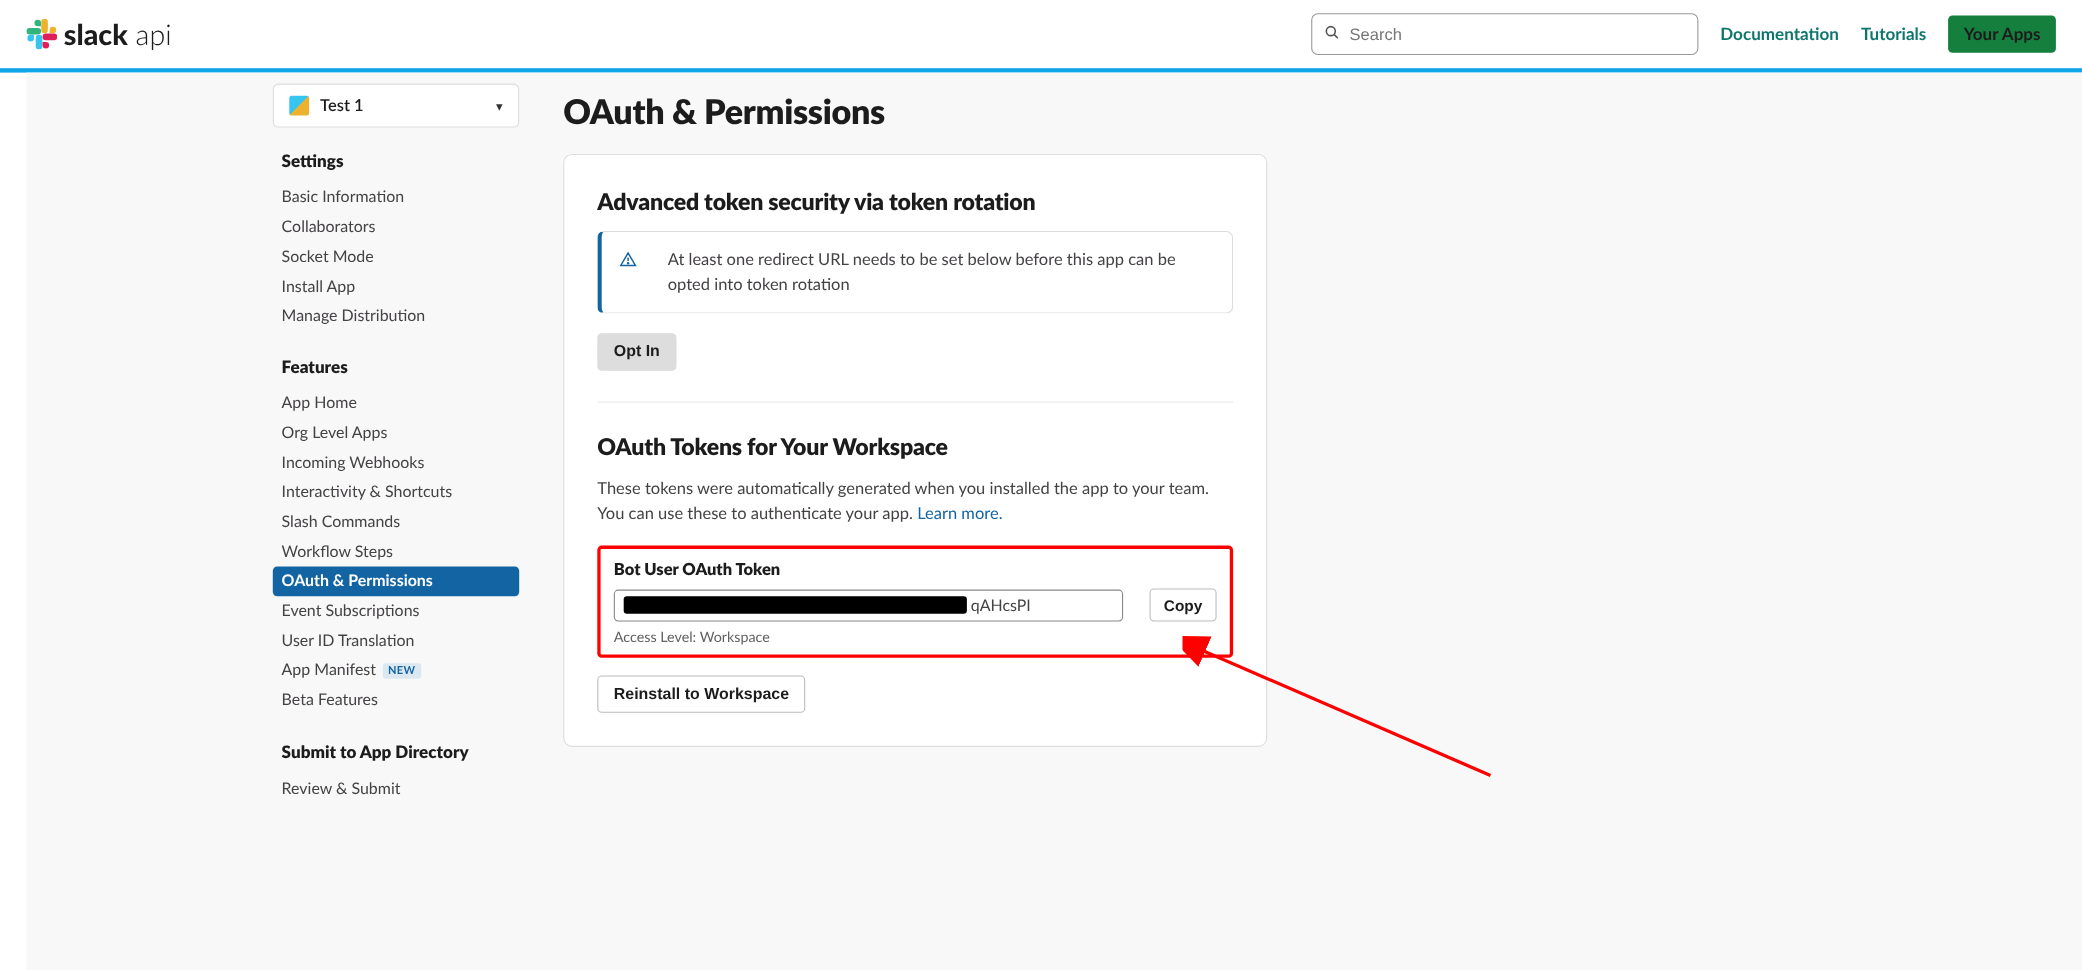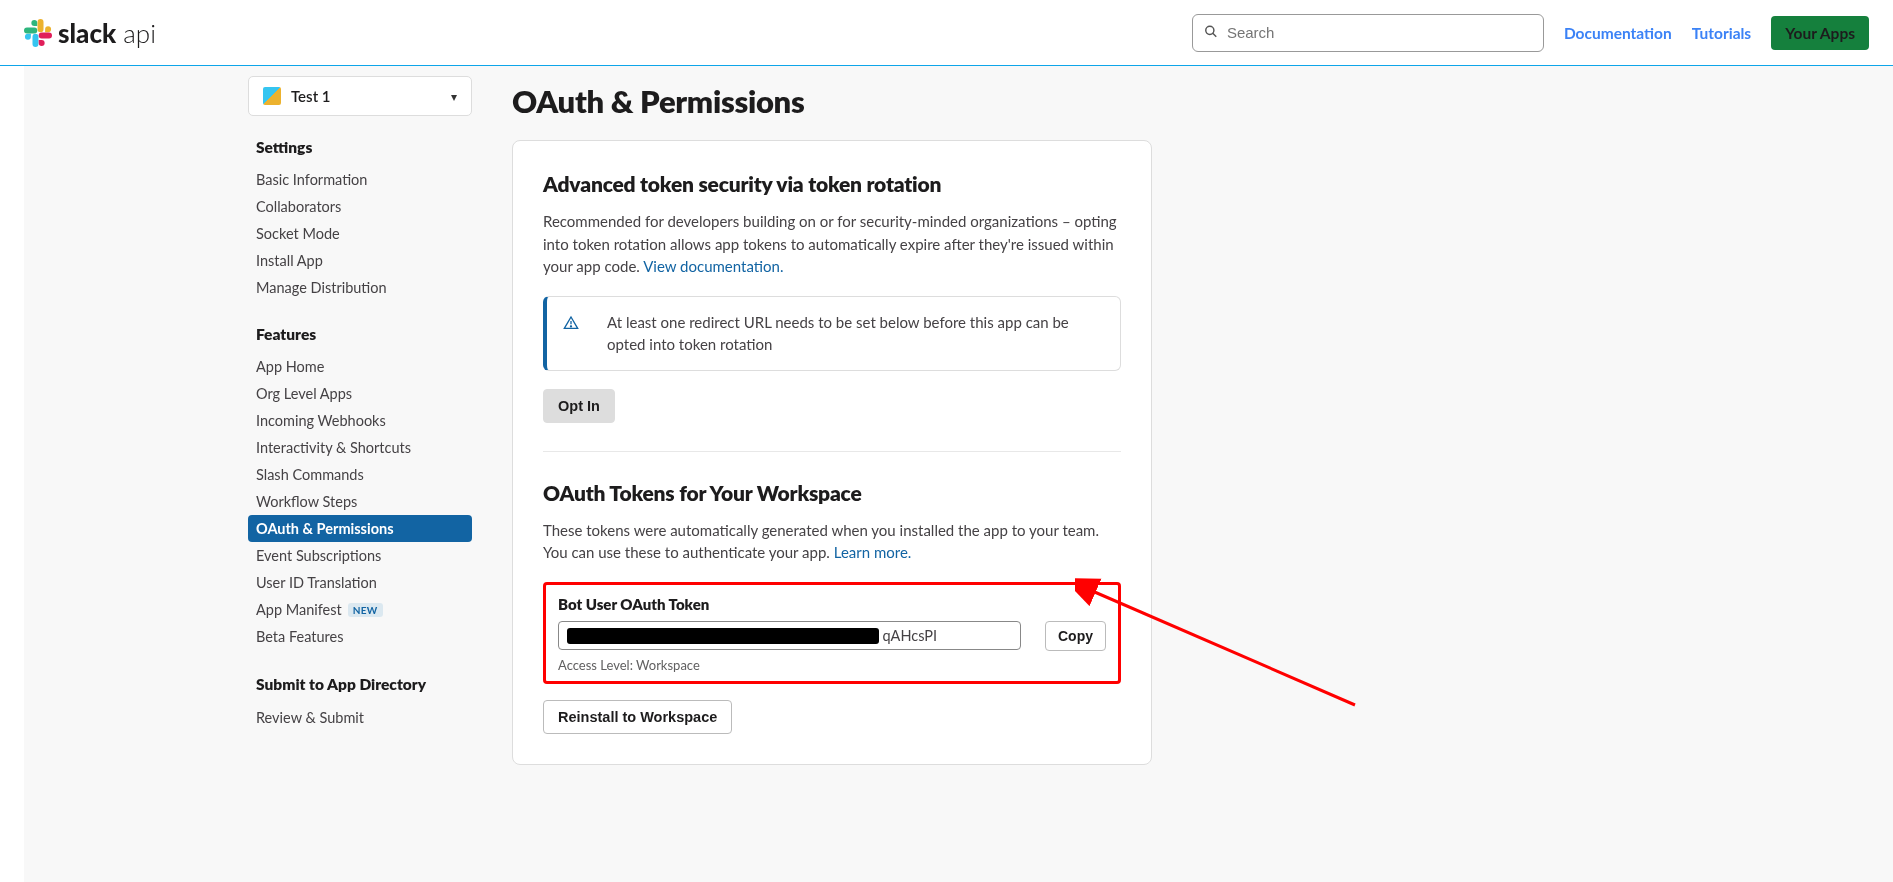--- a/index.html
+++ b/index.html
@@ -6,7 +6,7 @@
 body { font-family: "Lato", -apple-system, BlinkMacSystemFont, "Segoe UI", Helvetica, Arial, sans-serif; background: #fff; color: #1d1c1d; }
 
 
-.header { display: flex; align-items: center; padding: 0 24px; height: 66px; border-bottom: 1px solid #0ea5e9; background: #fff; justify-content: flex-end; }
+.header { display: flex; align-items: center; padding: 0 24px; height: 66px; border-bottom: 4px solid #0ea5e9; background: #fff; justify-content: flex-end; }
 .logo-wrap { display: flex; align-items: center; gap: 2px; }
 .logo-svg { width: 28px; height: 28px; margin-right: 4px; }
 .logo-text { font-size: 26px; color: #1d1c1d; }

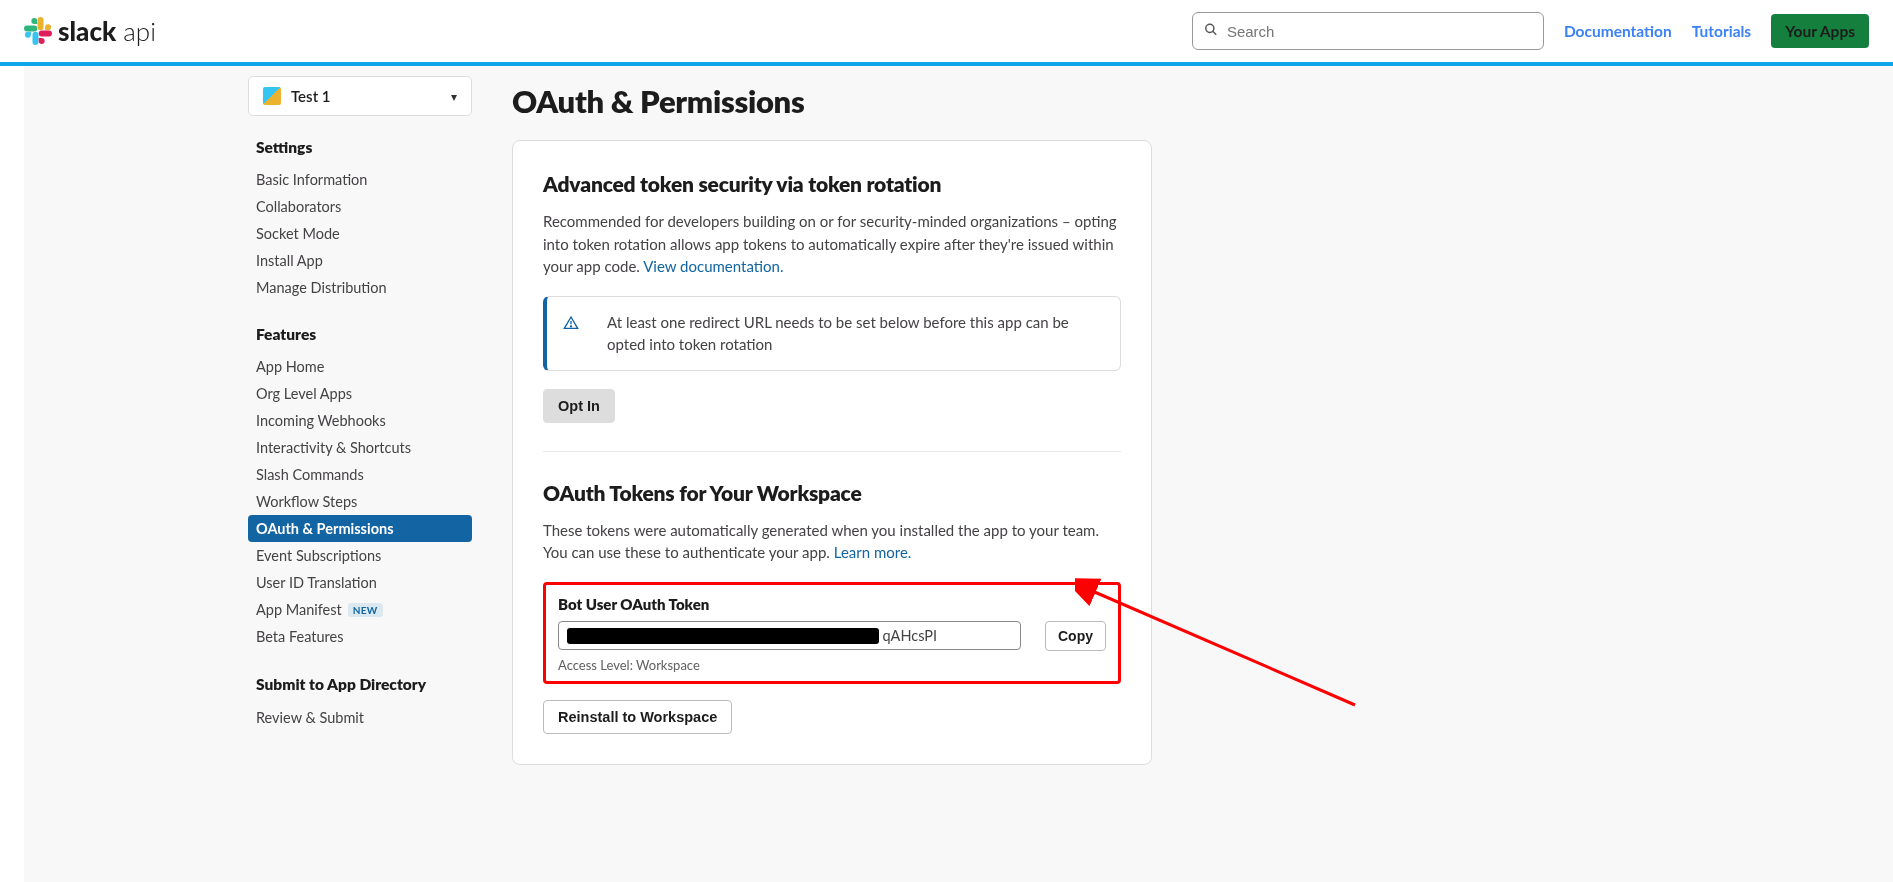--- a/index.html
+++ b/index.html
@@ -16,7 +16,7 @@
 .search-box { position: relative; width: 352px; }
 .search-box input { width: 100%; height: 38px; border: 1px solid #999; border-radius: 6px; padding: 0 12px 0 34px; font-size: 15px; outline: none; }
 .search-box .icon { position: absolute; left: 12px; top: 50%; transform: translateY(-50%); font-size: 14px; color: #666; }
-.nav-link { font-size: 15.5px; font-weight: 700; color: #3b82f6; text-decoration: none; cursor: pointer; }
+.nav-link { font-size: 15.5px; font-weight: 700; color: #0f766e; text-decoration: none; cursor: pointer; }
 .nav-link.apps { background: #15803d; padding: 8px 14px; border-radius: 4px; color: #1d1c1d; }
 
 

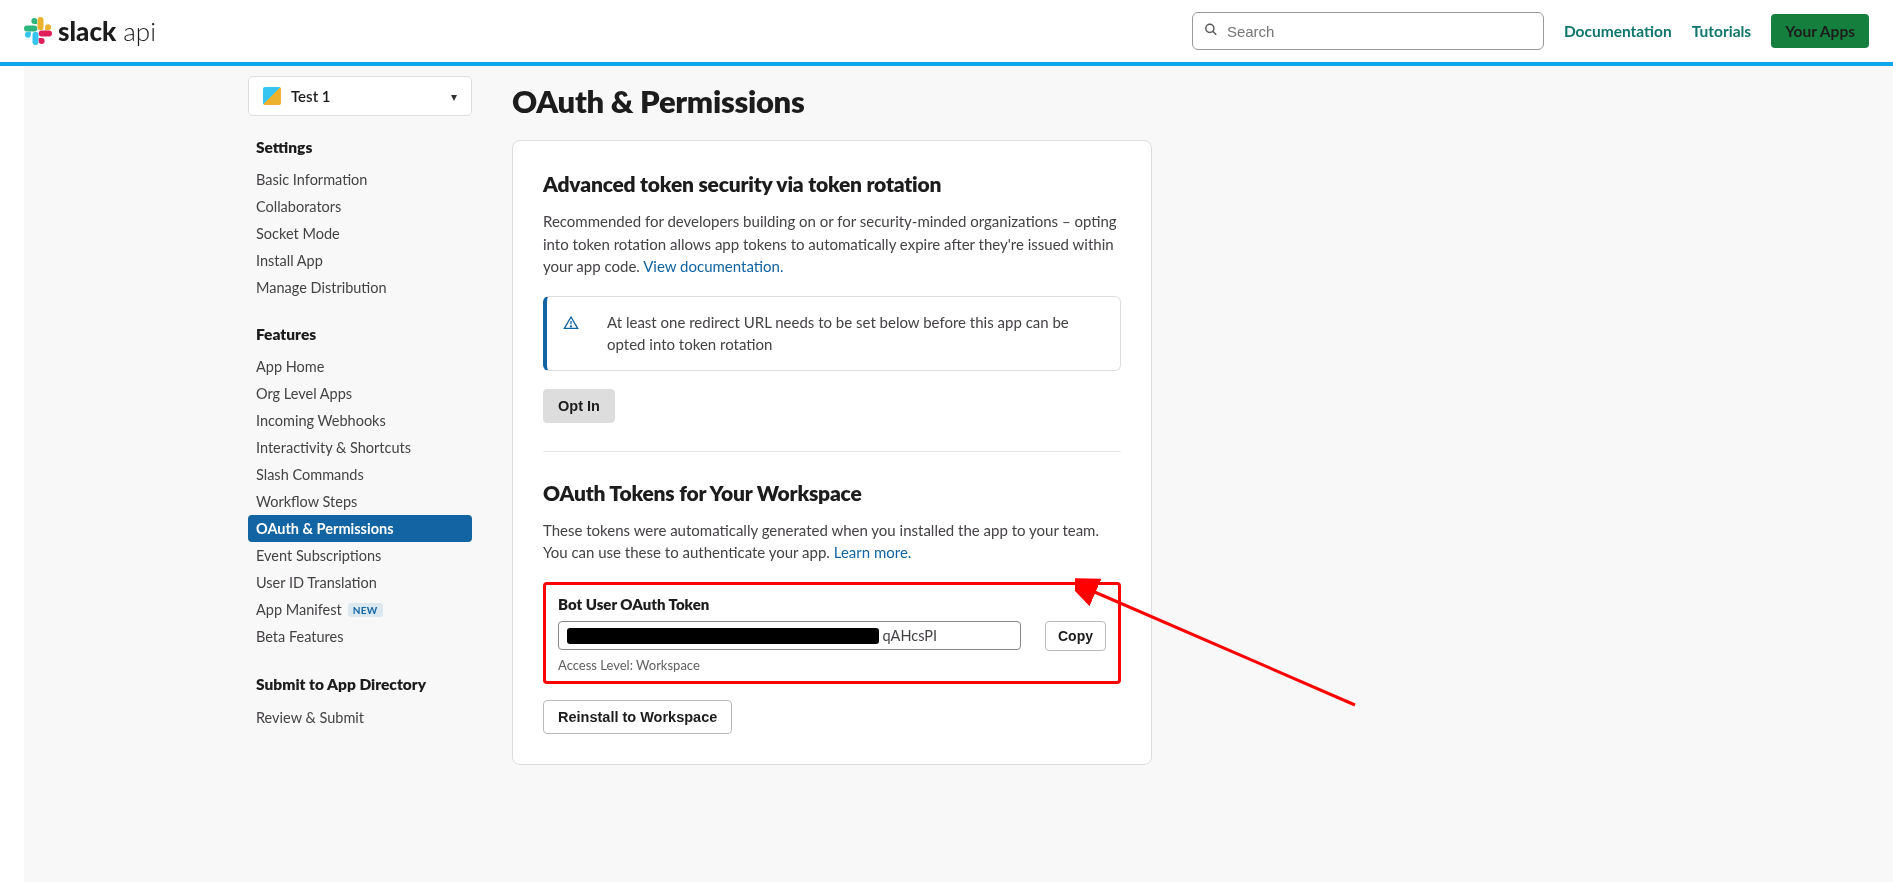--- a/index.html
+++ b/index.html
@@ -141,9 +141,6 @@
     <div class="card">
 
       <div class="section-title">Advanced token security via token rotation</div>
-      <div class="section-text">
-        <span>Recommended for developers building on or for security-minded organizations – opting into token rotation allows app tokens to automatically expire after they're issued within your app code. </span><span class="link">View documentation.</span>
-      </div>
 
       <div class="alert">
         <span class="alert-icon">

